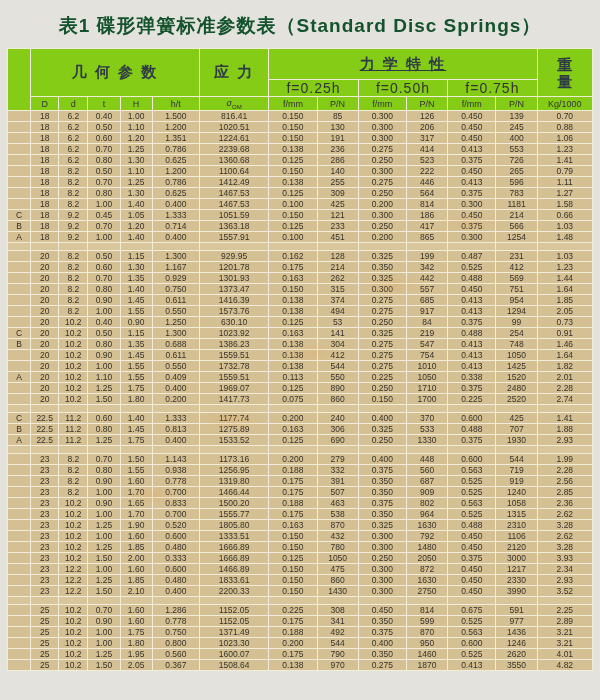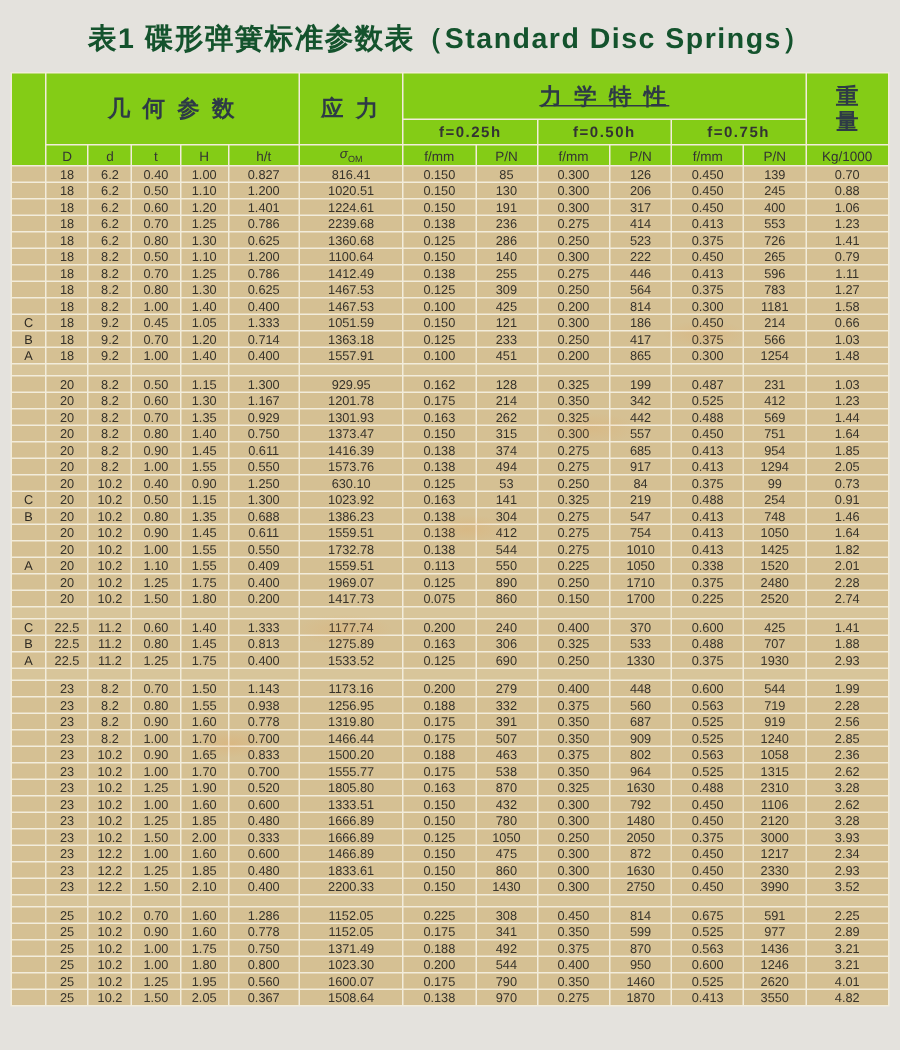--- a/index.html
+++ b/index.html
@@ -23,7 +23,7 @@
   thead th{background:#84cc16;color:#2e3a46;font-weight:bold;vertical-align:middle;}
   tr.h1 th{height:36px;font-size:15px;letter-spacing:2px;}
   tr.h1 th.mech{height:30px;text-decoration:underline;}
-  tr.h2 th{height:16px;font-size:10px;font-weight:bold;letter-spacing:1px;color:#333;}
+  tr.h2 th{height:16px;font-size:14px;font-weight:normal;letter-spacing:1px;color:#333;}
   tr.h3 th{height:13px;font-size:9px;font-weight:normal;color:#333;letter-spacing:0;}
   th.gbt{vertical-align:middle;}
   .vert{

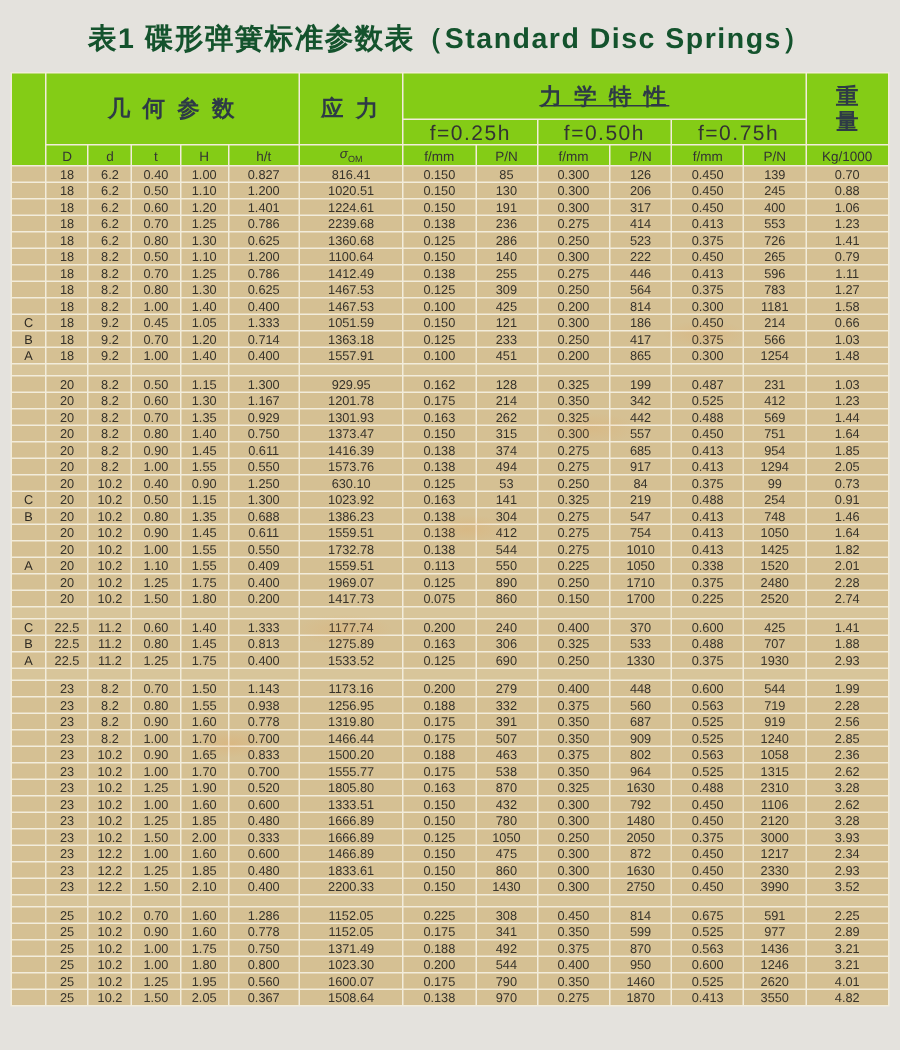--- a/index.html
+++ b/index.html
@@ -112,7 +112,7 @@
           <td>6.2</td>
           <td>0.40</td>
           <td>1.00</td>
-          <td>0.827</td>
+          <td>1.500</td>
           <td>816.41</td>
           <td>0.150</td>
           <td>85</td>

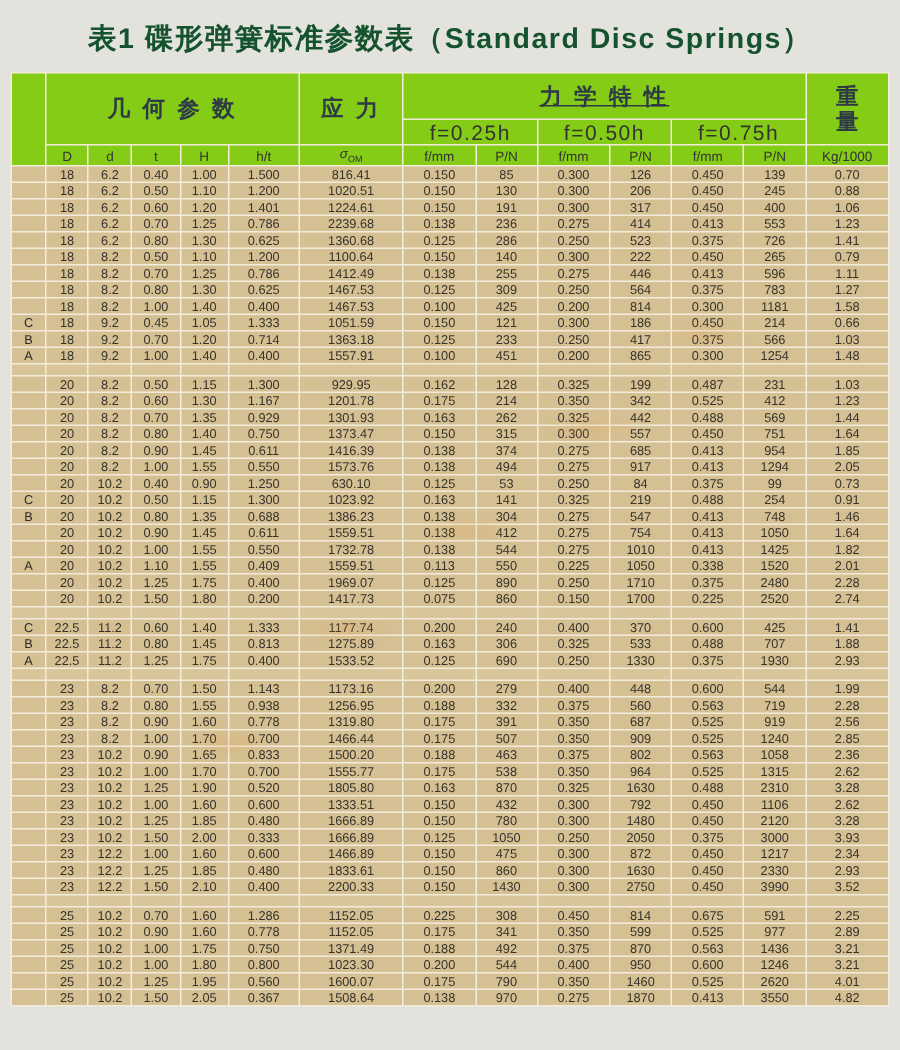--- a/index.html
+++ b/index.html
@@ -144,7 +144,7 @@
           <td>6.2</td>
           <td>0.60</td>
           <td>1.20</td>
-          <td>1.401</td>
+          <td>1.351</td>
           <td>1224.61</td>
           <td>0.150</td>
           <td>191</td>

